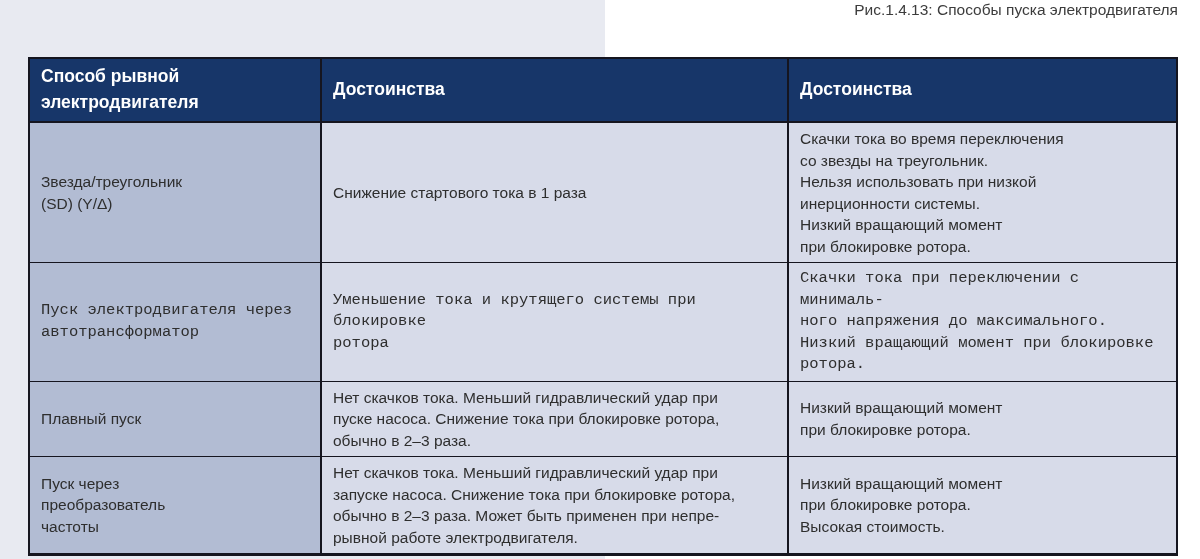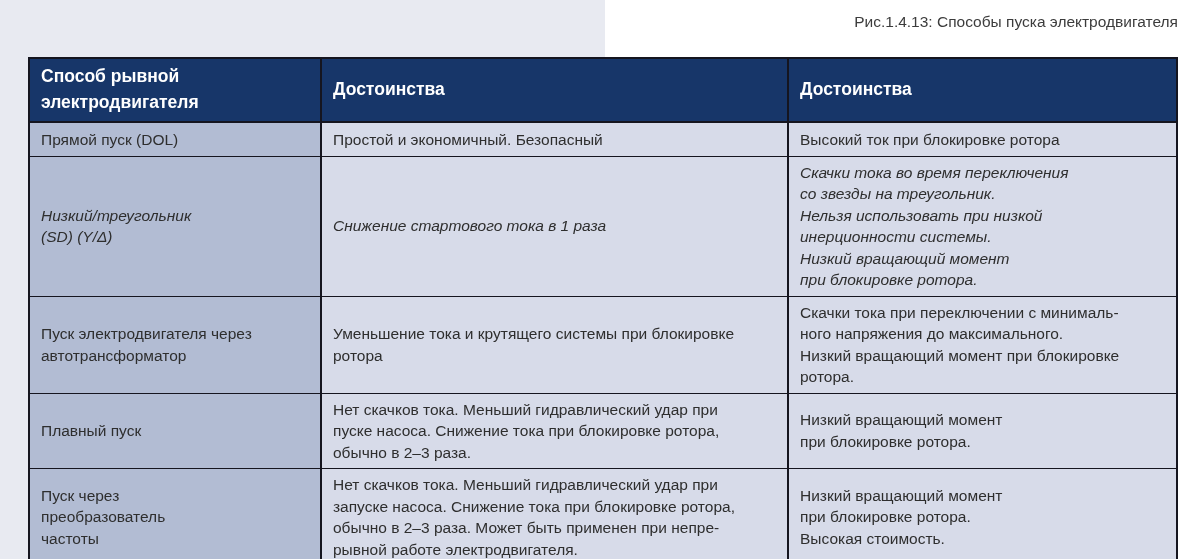--- a/index.html
+++ b/index.html
@@ -30,7 +30,7 @@
   }
   .caption {
     position: absolute;
-    top: 13px; right: 22px;
+    top: 1px; right: 22px;
     font-size: 15.5px;
     color: var(--caption-text);
     white-space: nowrap;

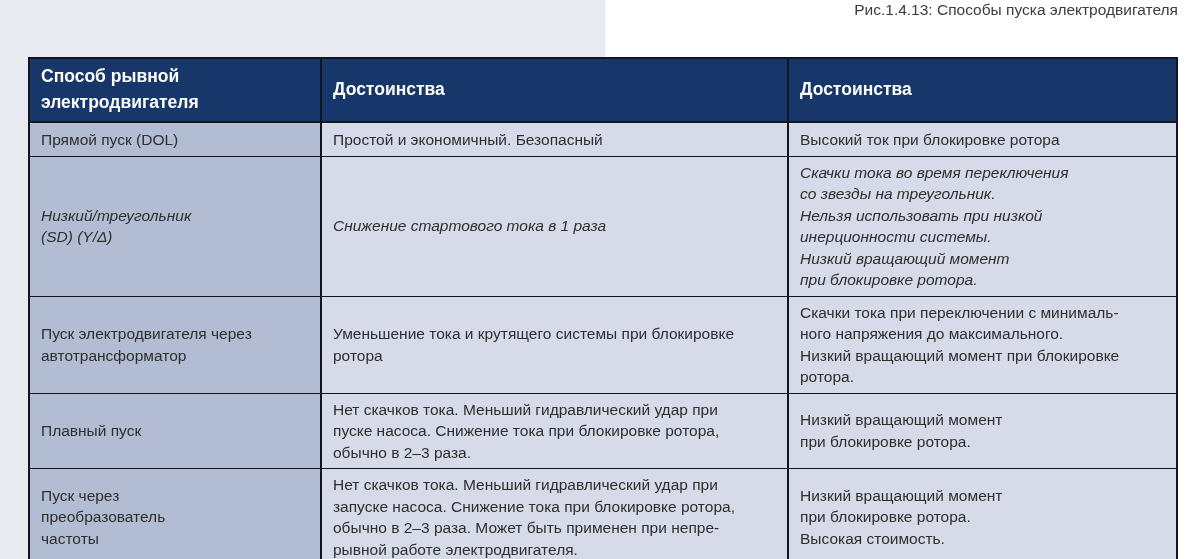--- a/index.html
+++ b/index.html
@@ -104,11 +104,6 @@
     </tr>
   </thead>
   <tbody>
-    <tr class="r1">
-      <td class="method">Прямой пуск (DOL)</td>
-      <td>Простой и экономичный. Безопасный</td>
-      <td>Высокий ток при блокировке ротора</td>
-    </tr>
     <tr class="r2">
       <td class="method">Низкий/треугольник
 (SD) (Y/Δ)</td>

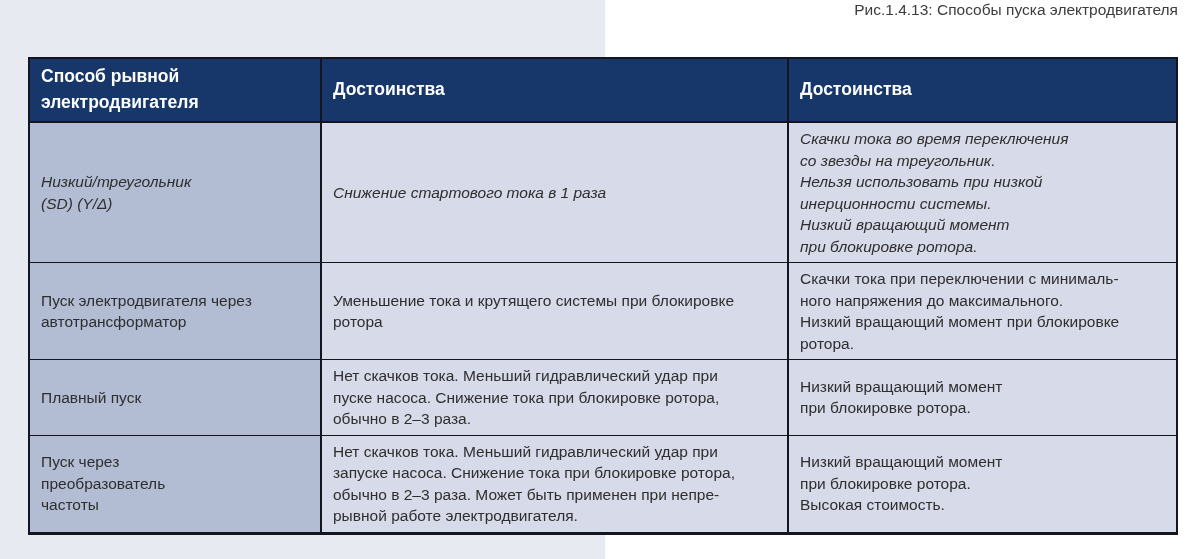--- a/index.html
+++ b/index.html
@@ -77,7 +77,7 @@
   }
   td.method { background: var(--method-cell-bg); }
   tr.r1 td { height: 34px; }
-  tr.r2 td { height: 135px; font-style: italic; }
+  tr.r2 td { height: 135px; }
   tr.r3 td { height: 90px; }
   tr.r4 td { height: 75px; }
   tr.r5 td { height: 89px; }

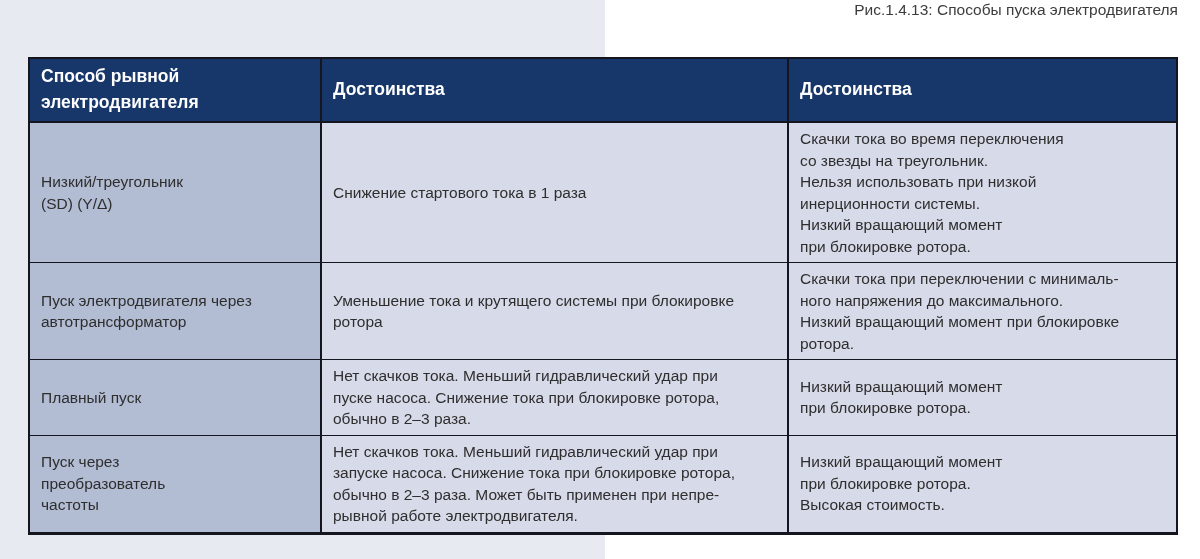--- a/index.html
+++ b/index.html
@@ -105,7 +105,7 @@
   </thead>
   <tbody>
     <tr class="r2">
-      <td class="method">Низкий/треугольник
+      <td class="method">Звезда/треугольник
 (SD) (Y/Δ)</td>
       <td>Снижение стартового тока в 1 раза</td>
       <td>Скачки тока во время переключения

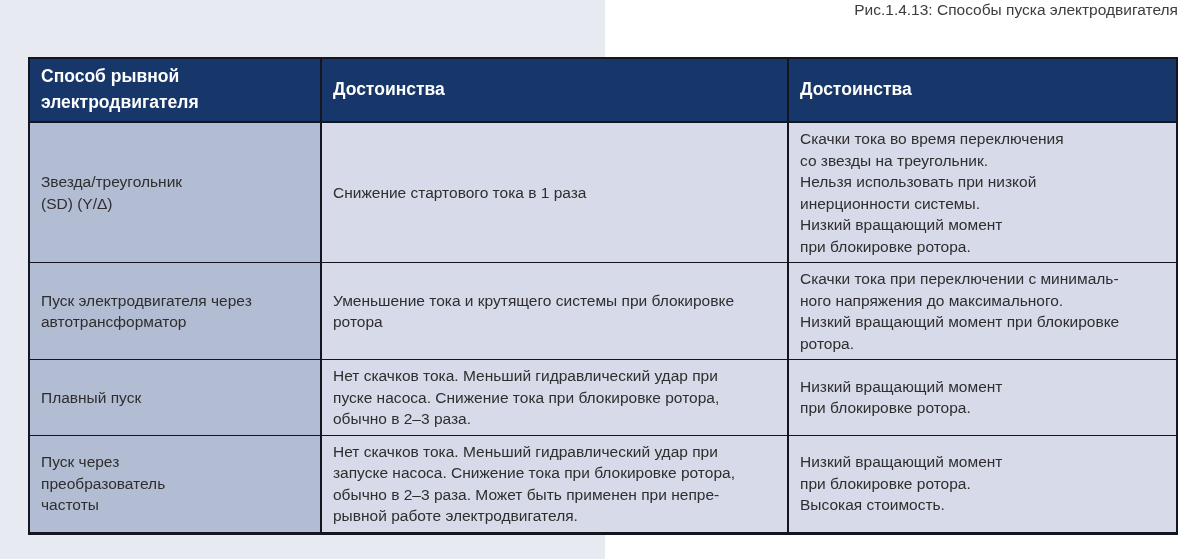--- a/index.html
+++ b/index.html
@@ -78,7 +78,7 @@
   td.method { background: var(--method-cell-bg); }
   tr.r1 td { height: 34px; }
   tr.r2 td { height: 135px; }
-  tr.r3 td { height: 90px; }
+  tr.r3 td { height: 90px; font-family: Liberation Mono, monospace; }
   tr.r4 td { height: 75px; }
   tr.r5 td { height: 89px; }
 </style>

